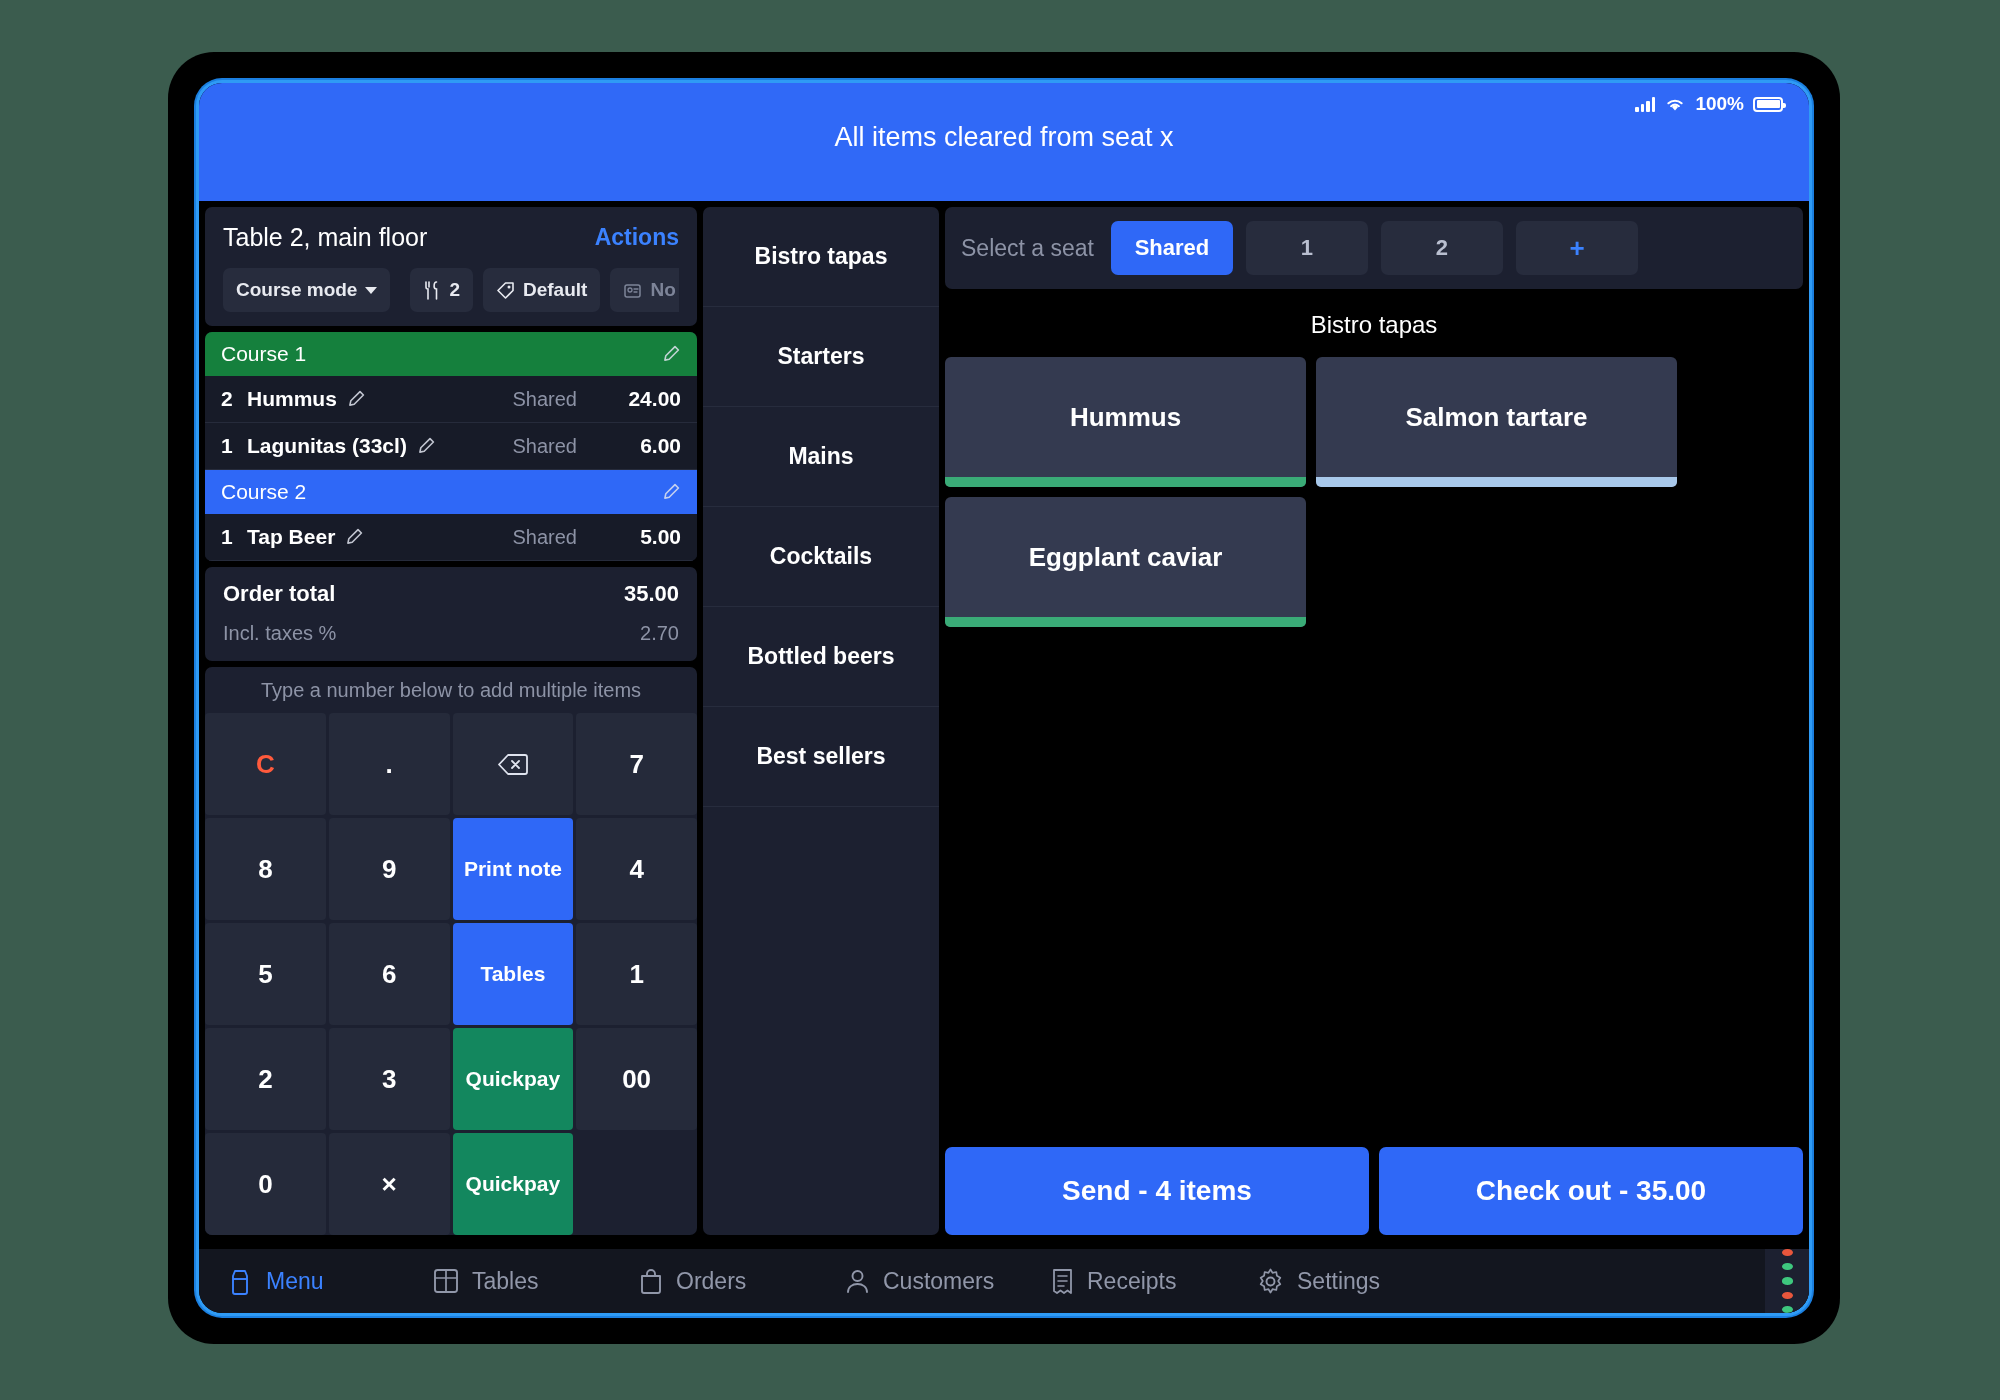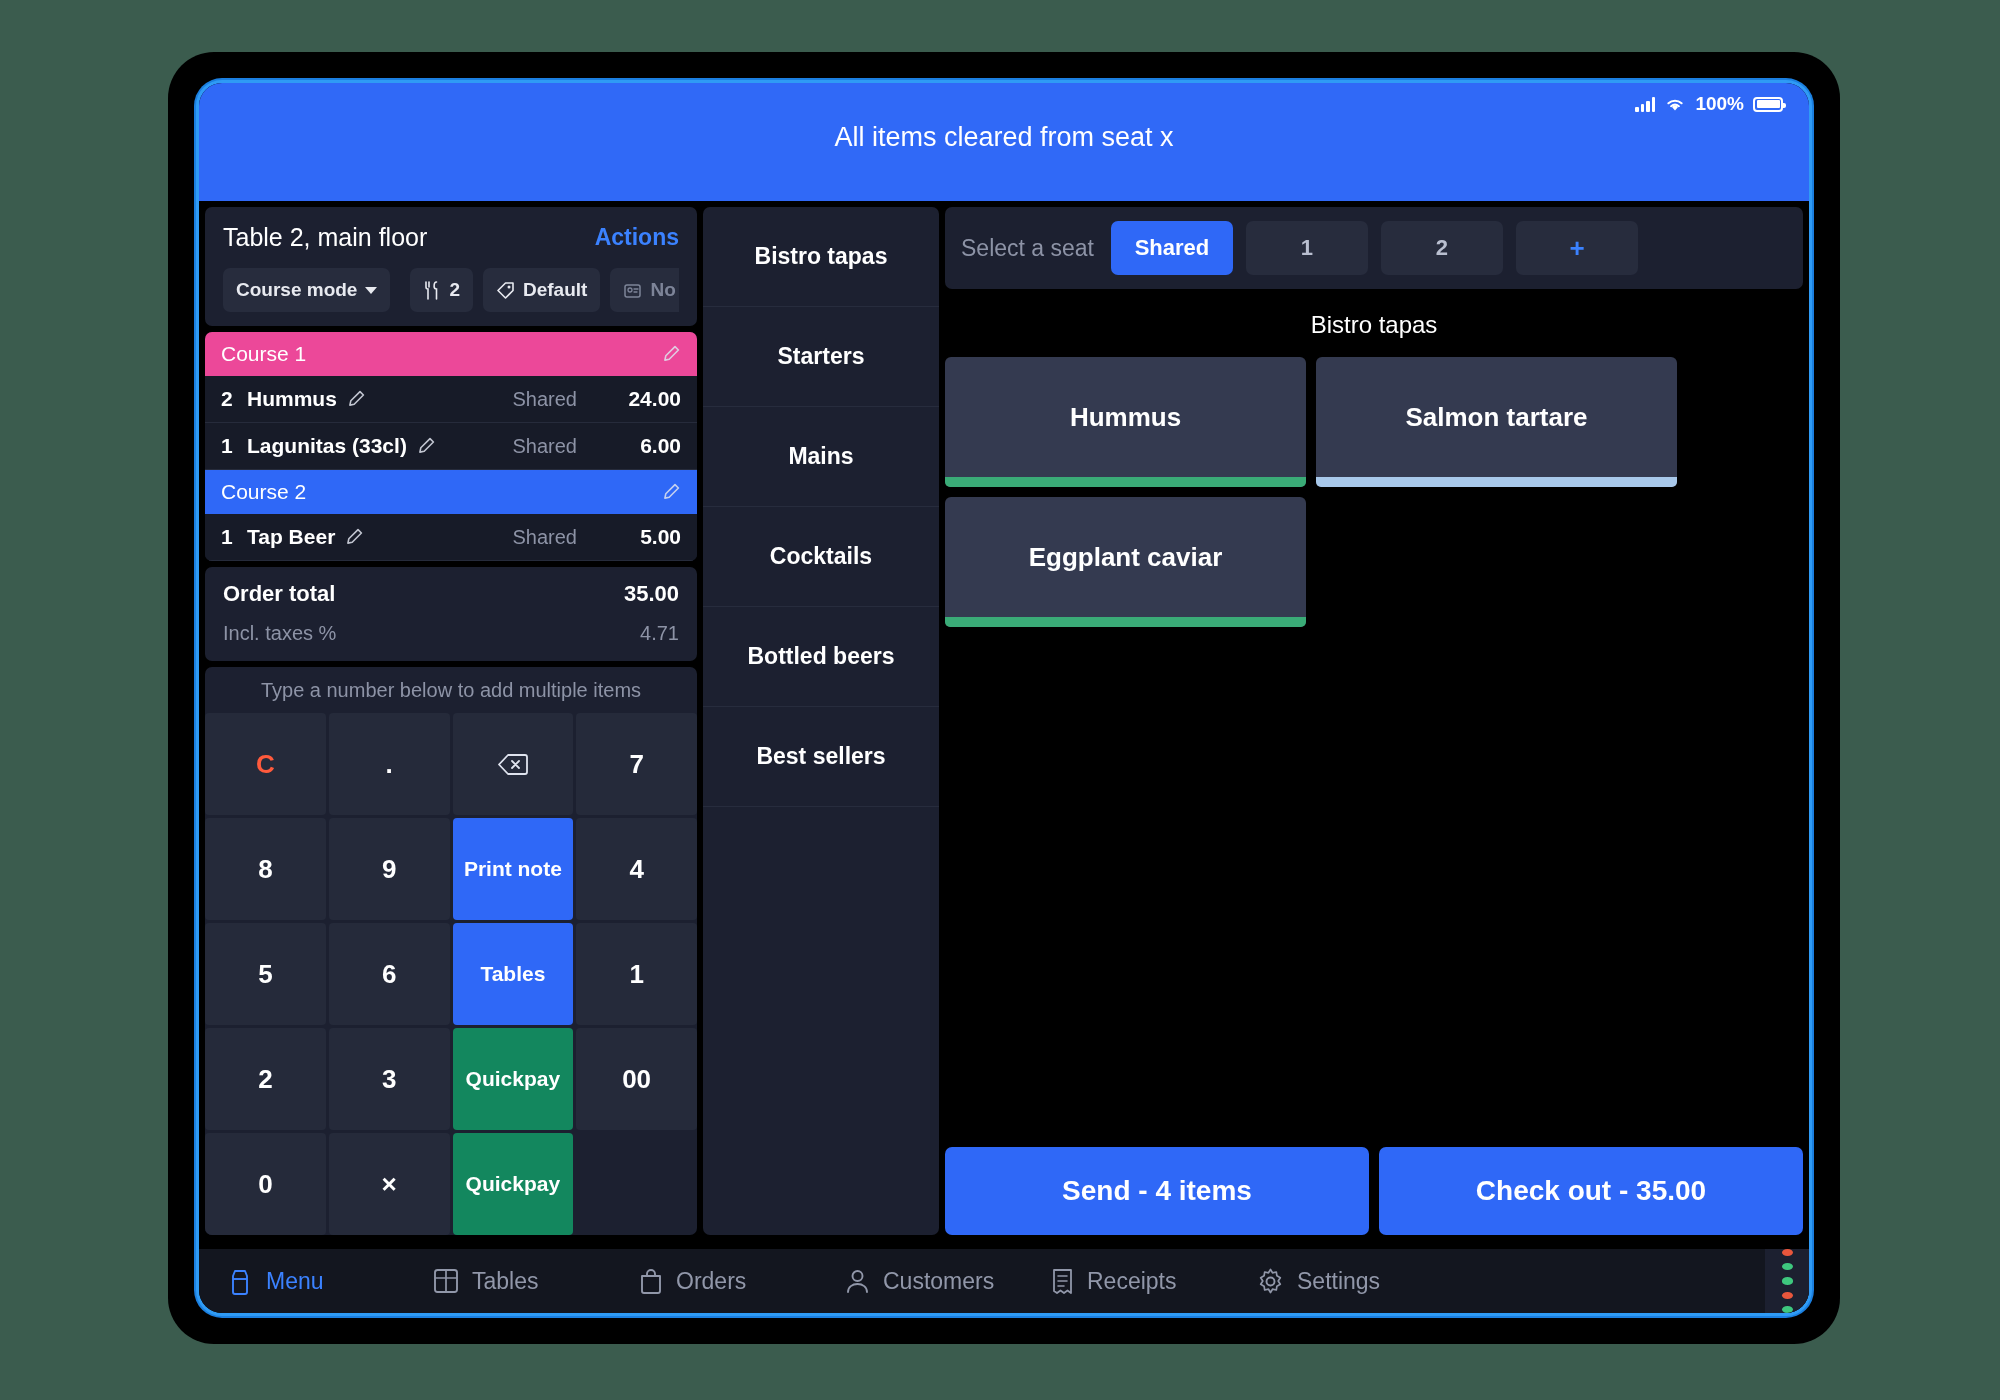--- a/index.html
+++ b/index.html
@@ -82,7 +82,7 @@
   #order-lines { overflow: hidden; }
   .course-row {
     display: flex; align-items: center; justify-content: space-between;
-    padding: 10px 16px; background: #ec4899; color: #fff; font-size: 21px;
+    padding: 10px 16px; background: #15803d; color: #fff; font-size: 21px;
   }
   .course-row.active { background: #2f68f7; }
   .item-row {

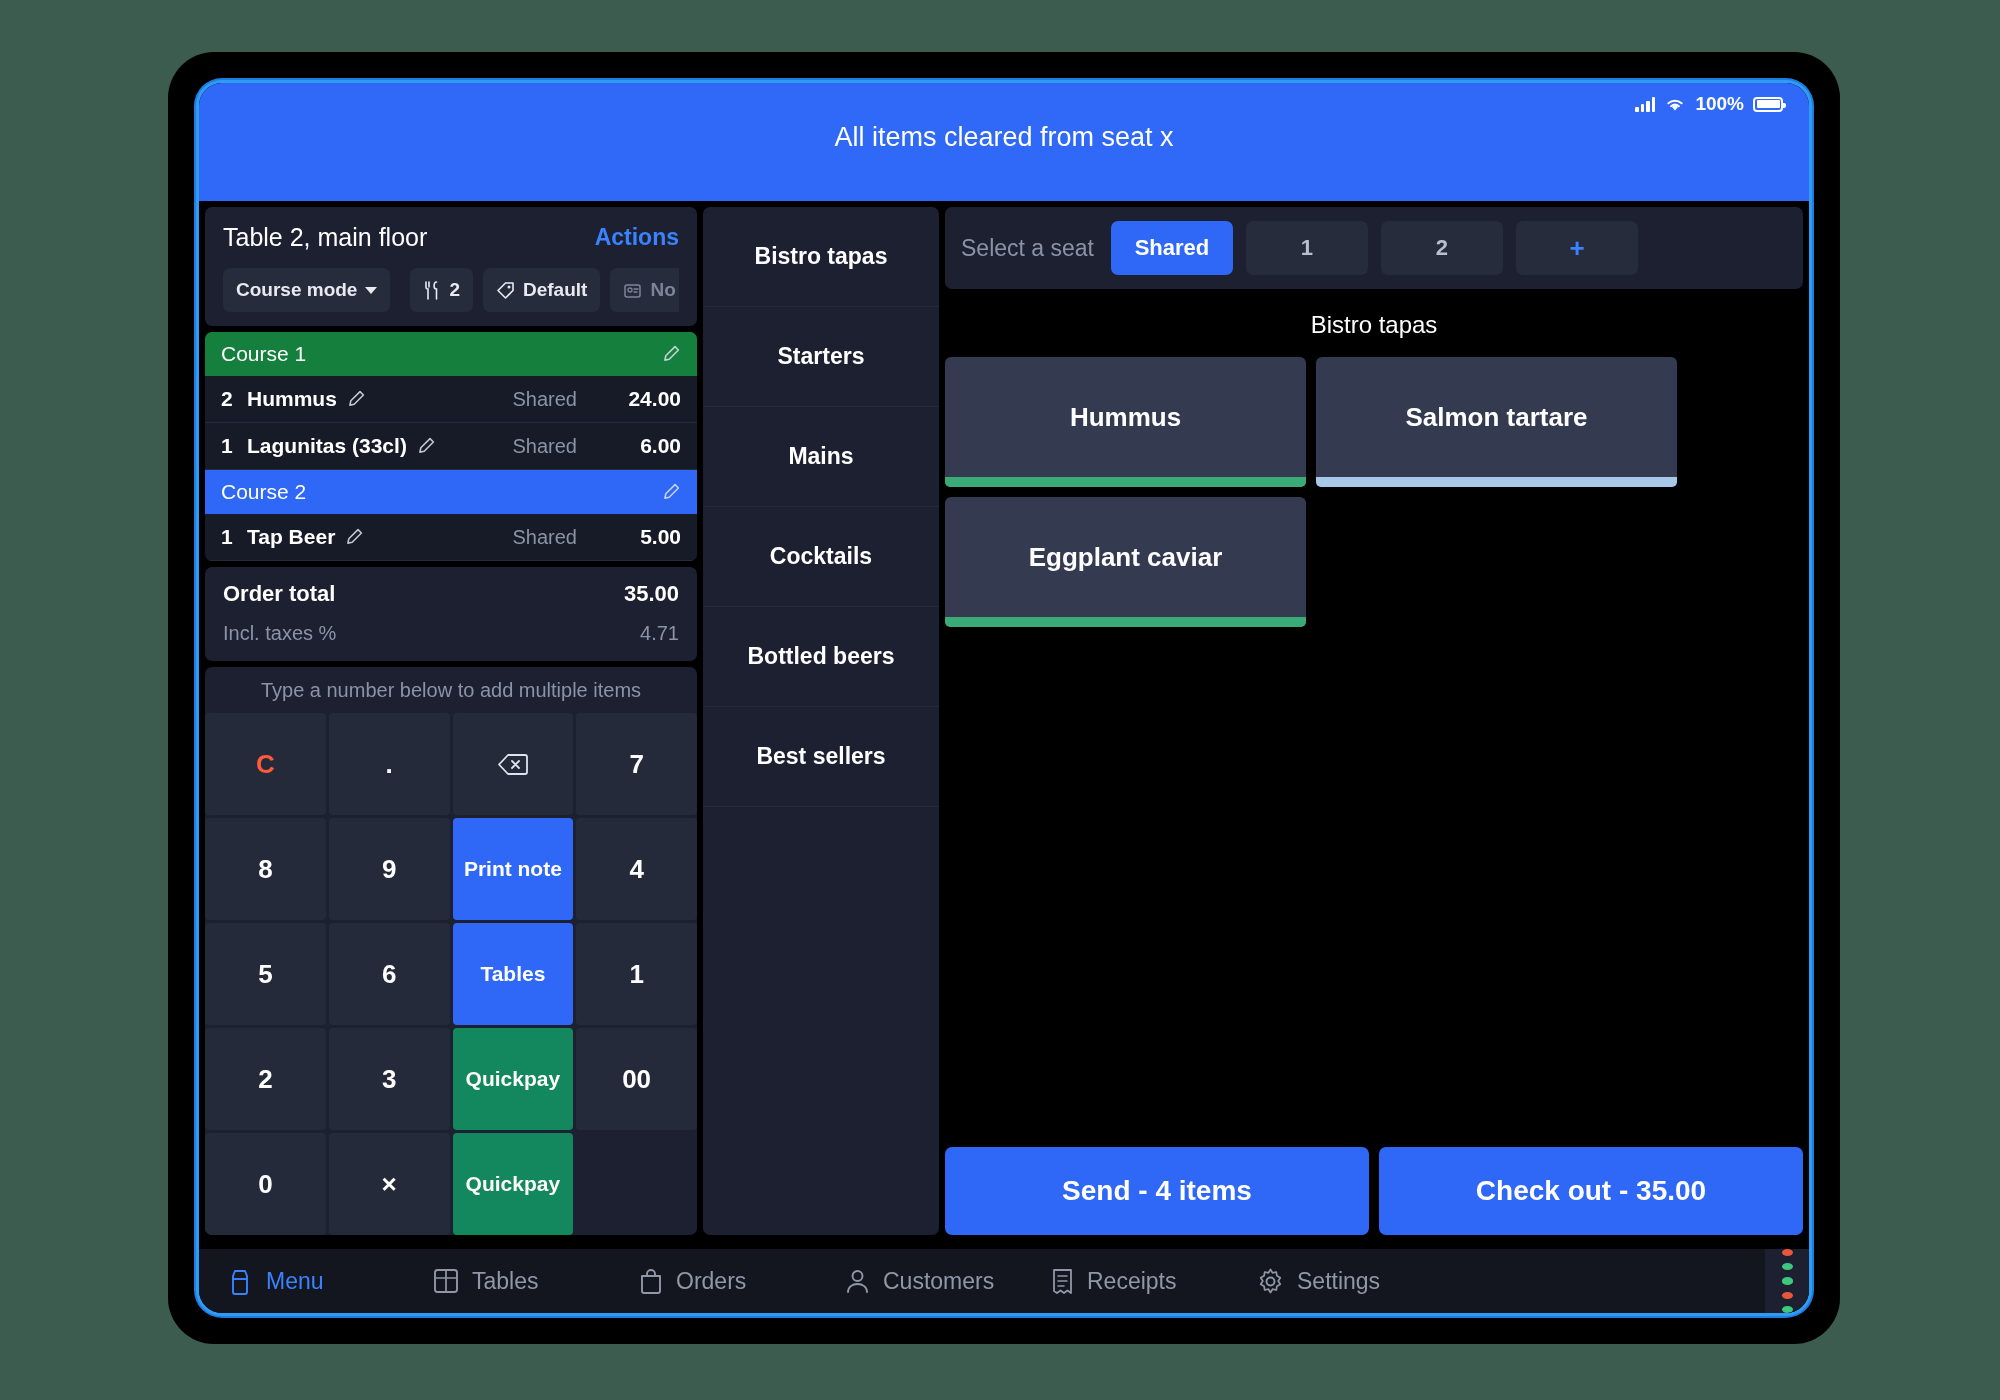--- a/index.html
+++ b/index.html
@@ -297,7 +297,7 @@
         </div>
         <div class="total-row sub">
           <span>Incl. taxes %</span>
-          <span>4.71</span>
+          <span>2.70</span>
         </div>
       </div>
 

